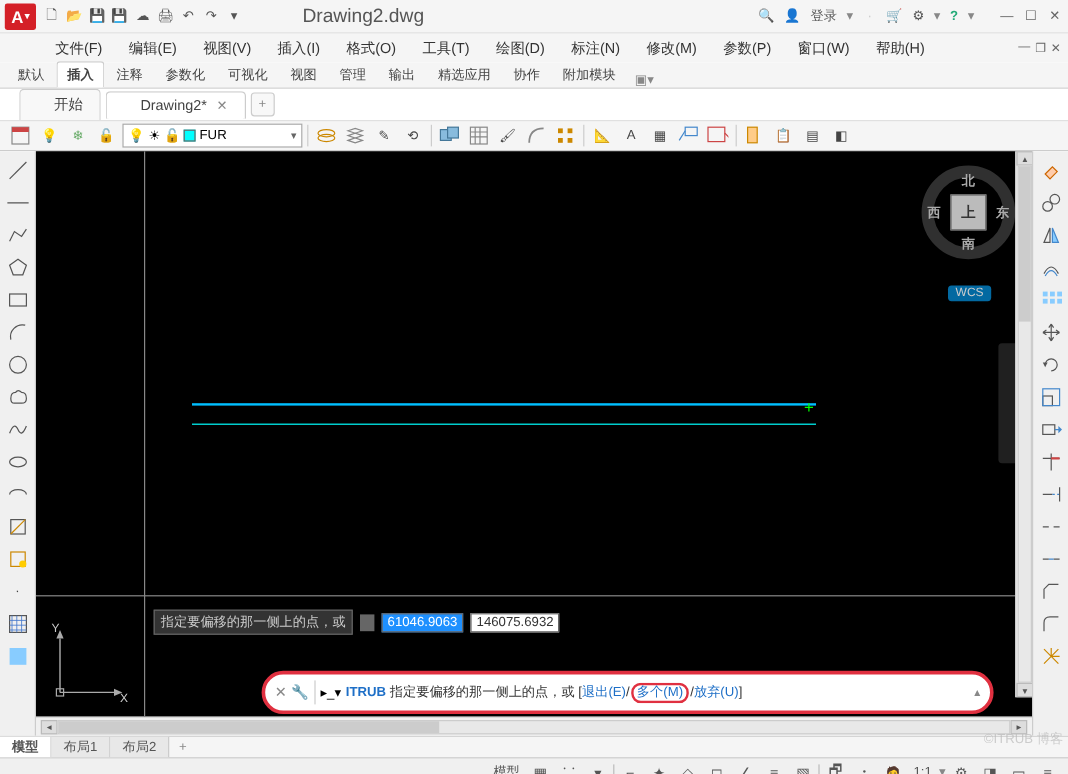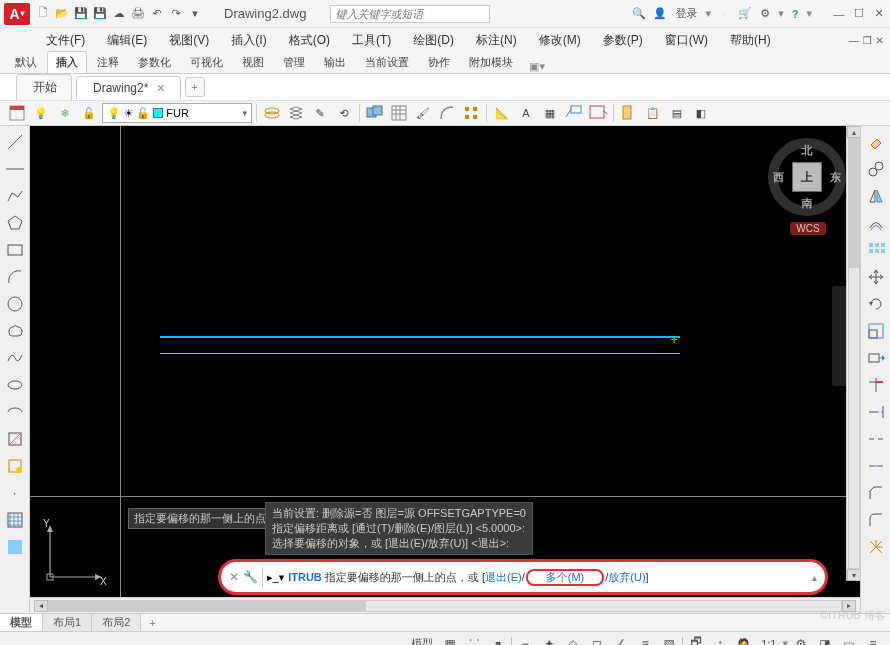--- a/index.html
+++ b/index.html
@@ -11,7 +11,7 @@
 .logo::after{content:"▾";font-size:8px;margin-left:1px}
 .qat{display:flex;gap:1px}
 .qat-btn{width:18px;height:18px;display:flex;align-items:center;justify-content:center;color:#555;border:1px solid transparent}
-.title-text{margin-left:16px;color:#555;font-size:13px}
+.title-text{margin-left:44px;color:#555;font-size:16px}
 .search-box{margin-left:20px;height:18px;width:160px;border:1px solid #ccc;background:#fff;font-size:11px;font-style:italic;color:#999;padding:0 4px}
 .title-right{margin-left:auto;display:flex;gap:8px;align-items:center;color:#555}
 .win-btns{display:flex;gap:6px;margin-left:12px}

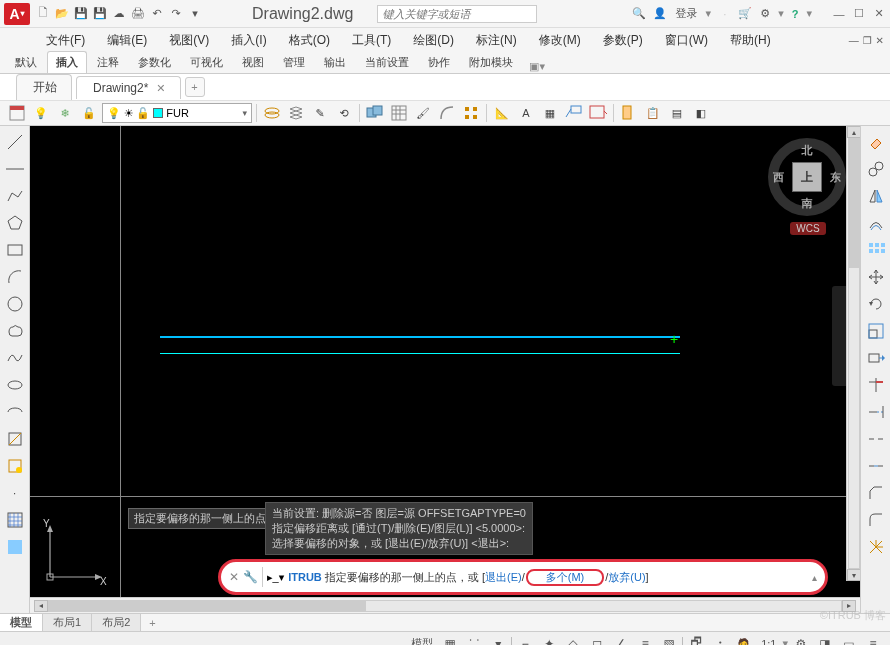--- a/index.html
+++ b/index.html
@@ -130,7 +130,6 @@
     <div class="qat-btn">▾</div>
   </div>
   <span class="title-text">Drawing2.dwg</span>
-  <input class="search-box" placeholder="键入关键字或短语" style="">
   <div class="title-right">
     <span>🔍</span>
     <span>👤</span>

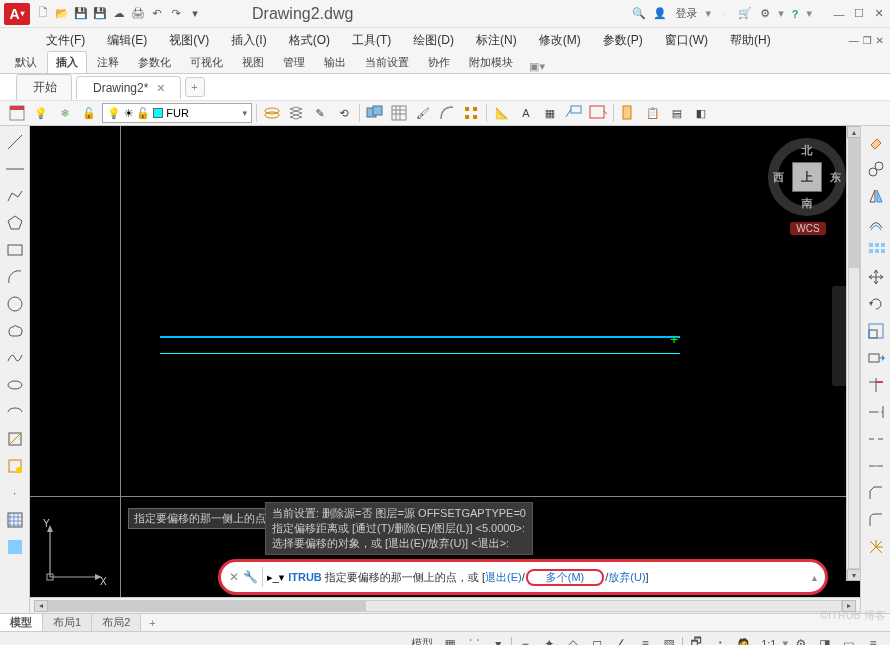--- a/index.html
+++ b/index.html
@@ -178,7 +178,7 @@
   <span class="rtab">视图</span>
   <span class="rtab">管理</span>
   <span class="rtab">输出</span>
-  <span class="rtab">当前设置</span>
+  <span class="rtab">精选应用</span>
   <span class="rtab">协作</span>
   <span class="rtab">附加模块</span>
   <span style="margin-left:6px;color:#888">▣▾</span>

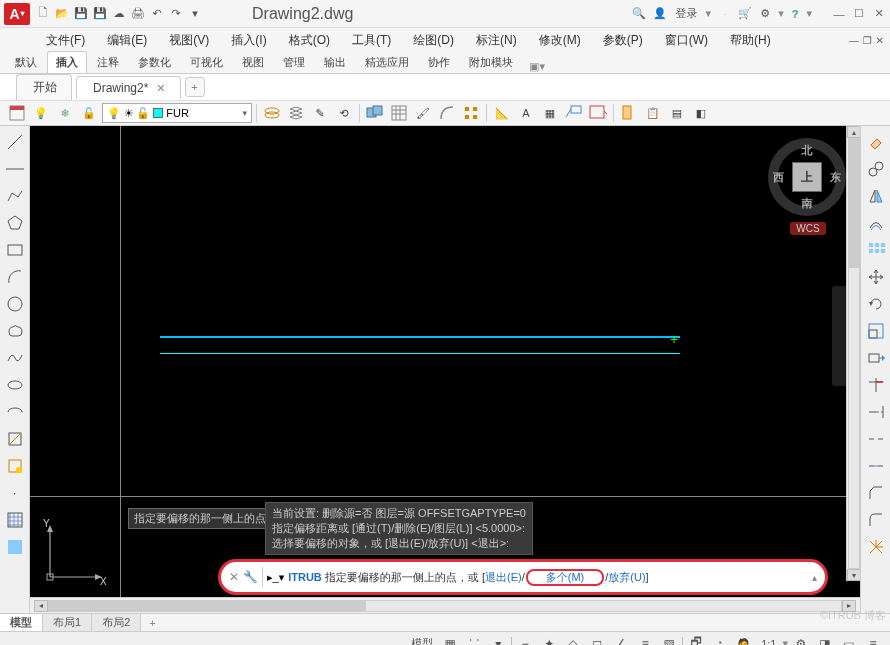--- a/index.html
+++ b/index.html
@@ -29,7 +29,7 @@
 
 
 .file-tabs{height:26px;background:#fff;display:flex;align-items:center;padding-left:16px;gap:4px}
-.ftab{padding:4px 14px 4px 16px;border:1px solid #ccc;border-bottom:none;background:#f8f8f8;border-radius:4px 4px 0 0;font-size:12px;color:#444;display:flex;align-items:flex-end;gap:8px}
+.ftab{padding:4px 14px 4px 28px;border:1px solid #ccc;border-bottom:none;background:#f8f8f8;border-radius:4px 4px 0 0;font-size:12px;color:#444;display:flex;align-items:flex-end;gap:8px}
 .ftab.active{background:#fff;font-weight:500}
 .ftab-close{color:#888;font-size:11px}
 .add-tab{width:20px;height:20px;border:1px solid #ccc;border-radius:3px;display:flex;align-items:center;justify-content:center;color:#888;background:#f8f8f8}

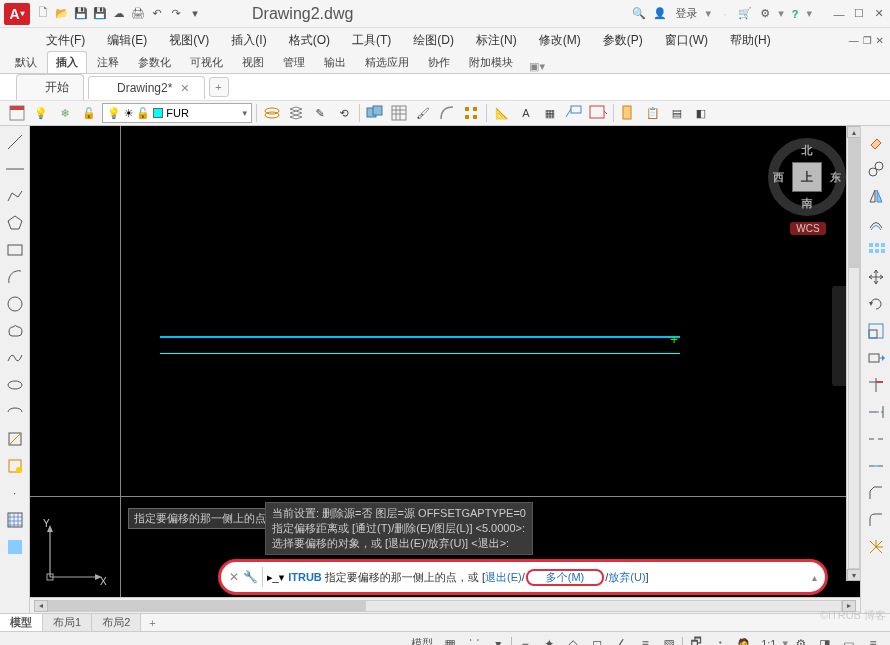--- a/index.html
+++ b/index.html
@@ -64,7 +64,7 @@
 .vc-s{position:absolute;bottom:-5px;left:50%;transform:translateX(-50%);color:#aaa;font-weight:bold}
 .vc-e{position:absolute;right:-5px;top:50%;transform:translateY(-50%);color:#aaa;font-weight:bold}
 .vc-w{position:absolute;left:-5px;top:50%;transform:translateY(-50%);color:#aaa;font-weight:bold}
-.wcs-badge{margin-top:6px;background:#7f1d1d;color:#ccc;padding:1px 6px;border-radius:3px;font-size:10px;display:inline-block}
+.wcs-badge{margin-top:22px;background:#0369a1;color:#ccc;padding:1px 6px;border-radius:3px;font-size:10px;display:inline-block}
 .navbar{position:absolute;right:8px;top:160px;width:20px;height:100px;background:rgba(80,80,80,0.4);border-radius:3px}
 
 .dyn-input{position:absolute;left:98px;top:382px;display:flex;gap:6px;align-items:center}

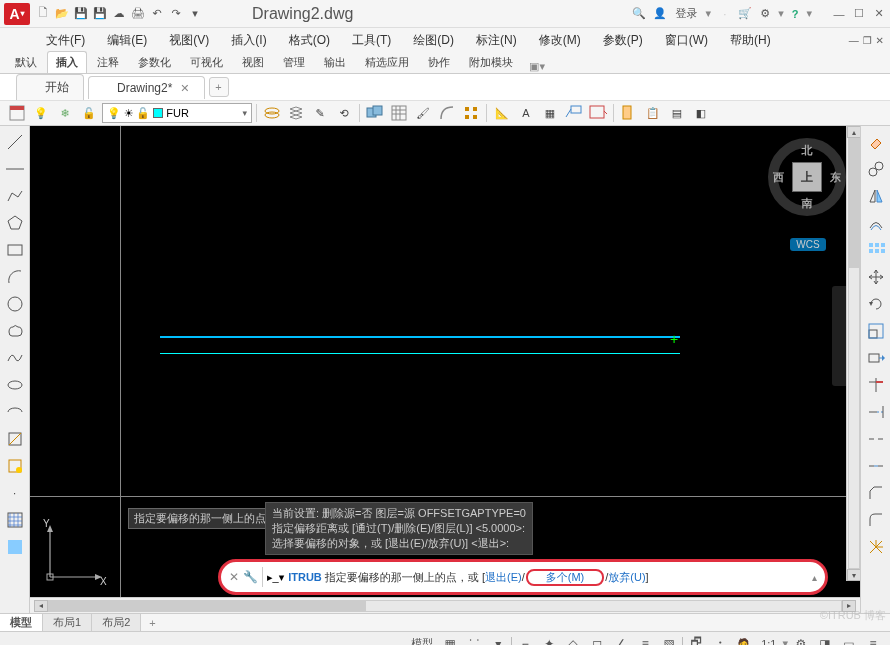--- a/index.html
+++ b/index.html
@@ -405,11 +405,6 @@
         </svg>
       </div>
 
-      <div class="cmd-history">
-        <div>当前设置: 删除源=否  图层=源  OFFSETGAPTYPE=0</div>
-        <div>指定偏移距离或 [通过(T)/删除(E)/图层(L)] &lt;5.0000&gt;:</div>
-        <div>选择要偏移的对象，或 [退出(E)/放弃(U)] &lt;退出&gt;:</div>
-      </div>
 
       <div class="cmdline-wrap">
         <span class="cmd-x">✕</span>

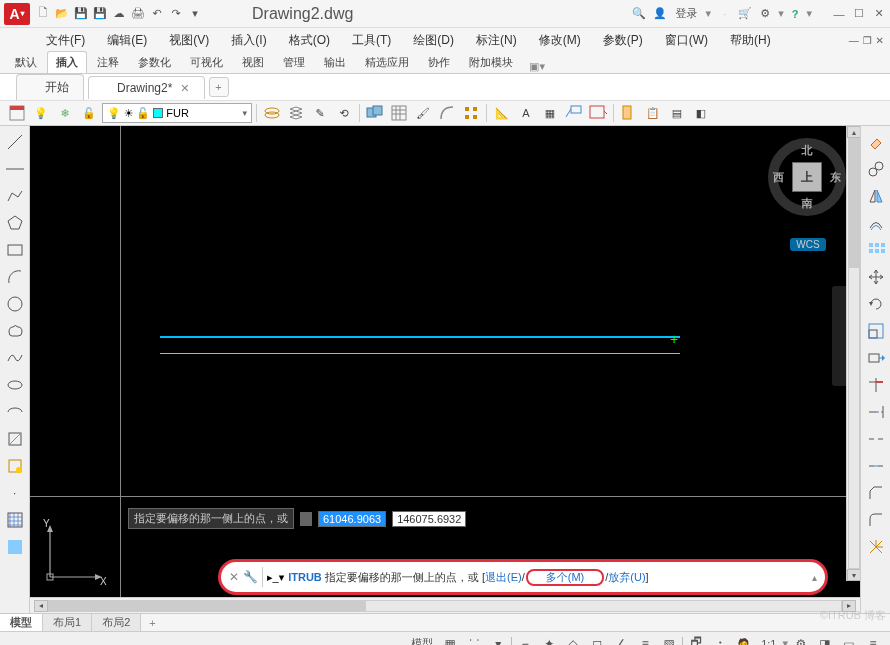--- a/index.html
+++ b/index.html
@@ -87,7 +87,7 @@
 .cmd-opt{color:#1e6fc7}
 .cmd-arr{color:#888;font-size:10px}
 .cmd-input .r2{color:#666}
-.opt-oval{display:inline-block; border:2px solid #e03040;border-radius:8px;padding:0 18px;margin:0 1px}
+.opt-oval{display:inline-block; border:2px solid #e03040;border-radius:8px;padding:0 3px;margin:0 1px}
 
 
 .scroll-h{height:16px;background:#f0f0f0;border-top:1px solid #ccc;display:flex;align-items:center;padding:0 4px}

